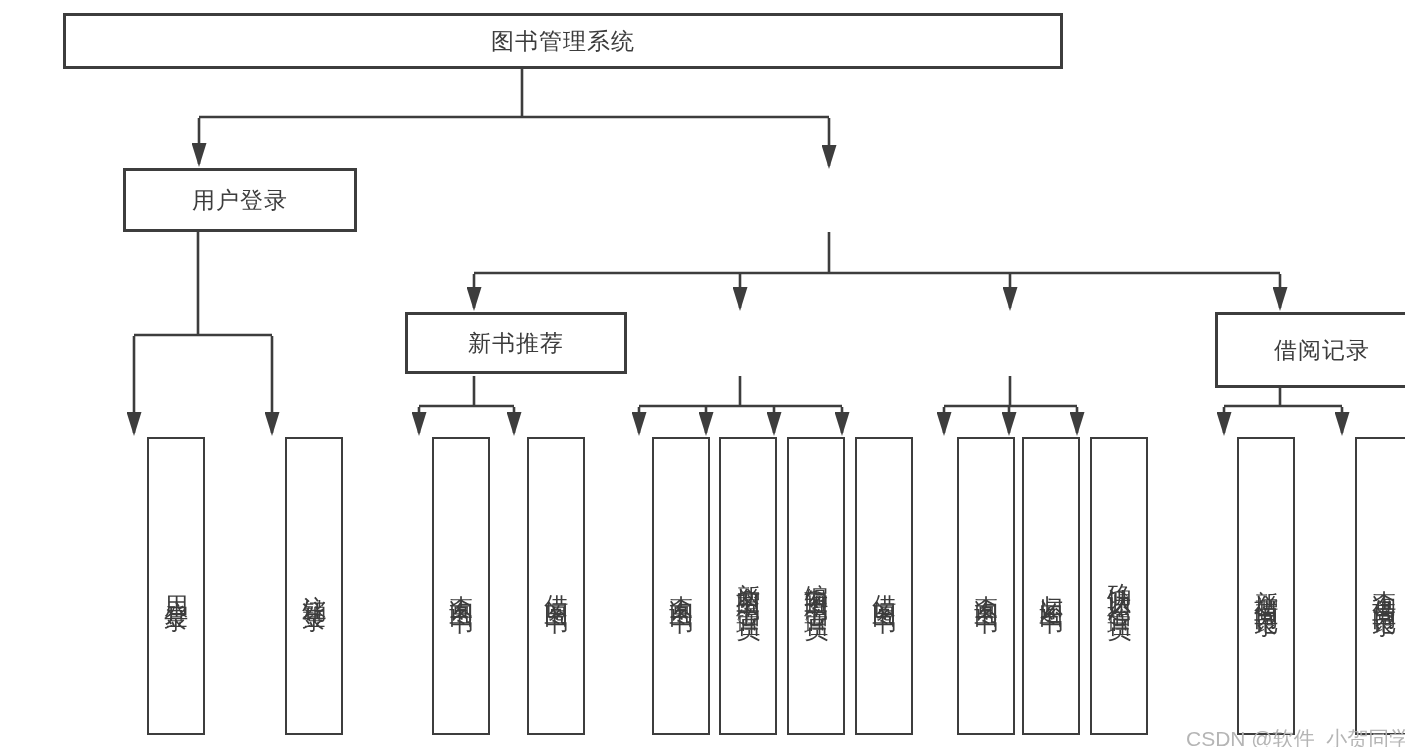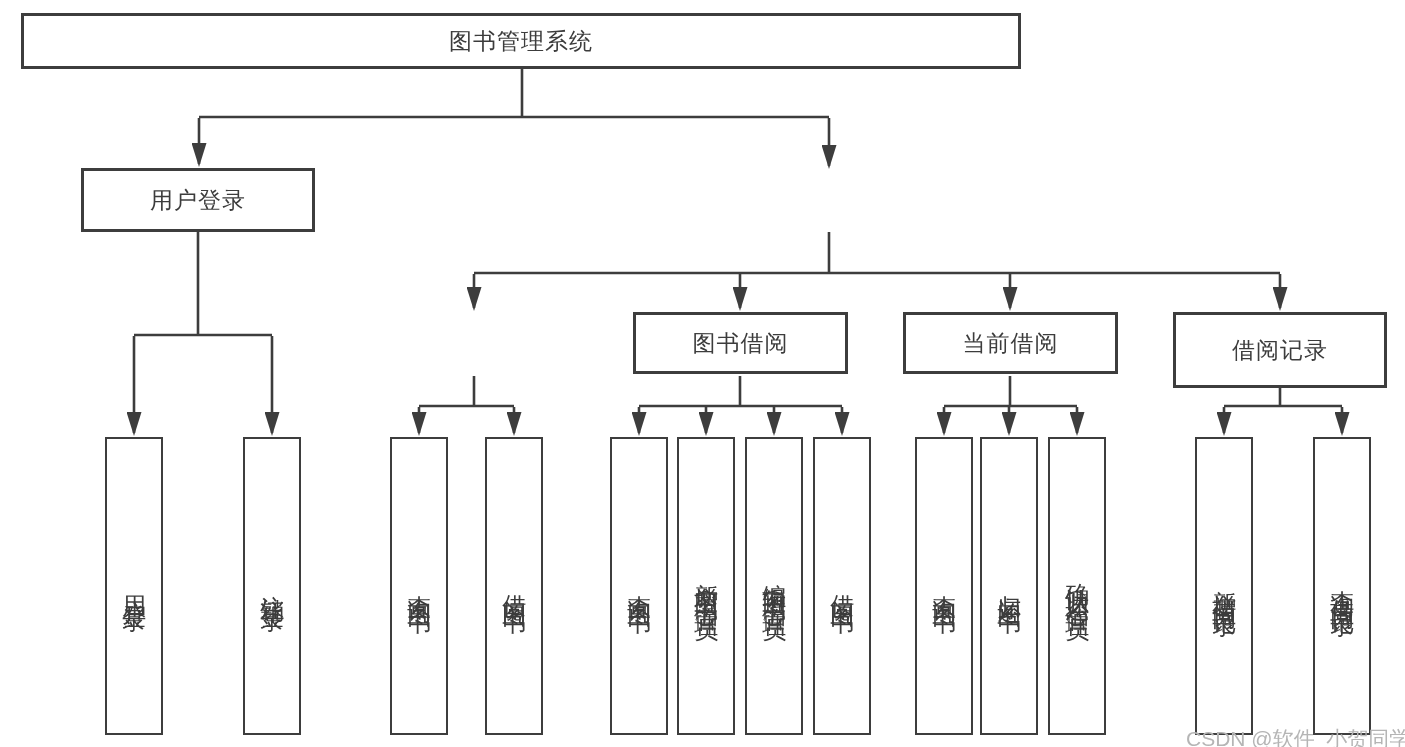--- a/index.html
+++ b/index.html
@@ -28,6 +28,7 @@
     font-size:23px;
     letter-spacing:1px;
     z-index:2;
+    margin-left:42px;
   }
   .vnode{
     border-width:2.5px;

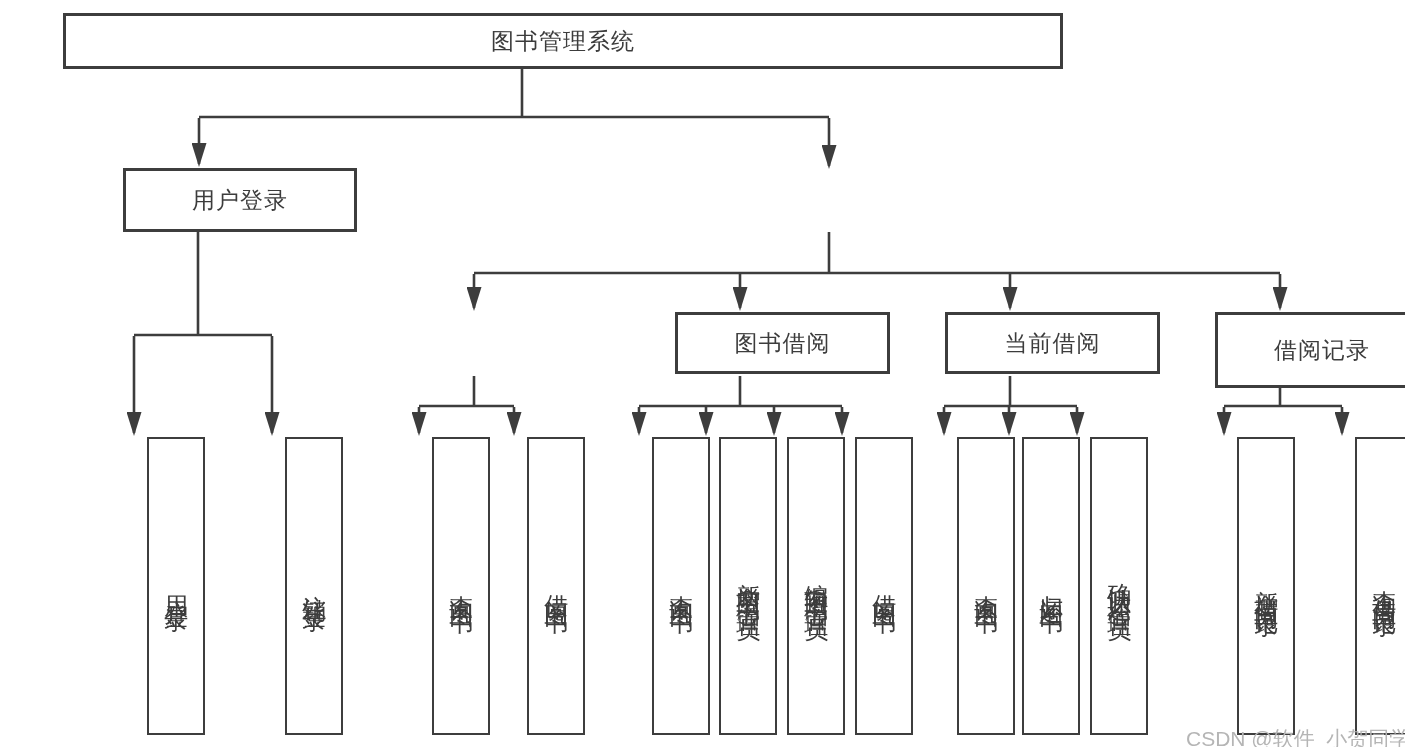--- a/index.html
+++ b/index.html
@@ -94,6 +94,7 @@
 
   <div class="node" style="left:81px;top:168px;width:234px;height:64px">用户登录</div>
 
+  <div class="node" style="left:363px;top:312px;width:222px;height:62px">新书推荐</div>
   <div class="node" style="left:633px;top:312px;width:215px;height:62px">图书借阅</div>
   <div class="node" style="left:903px;top:312px;width:215px;height:62px">当前借阅</div>
   <div class="node" style="left:1173px;top:312px;width:214px;height:76px">借阅记录</div>

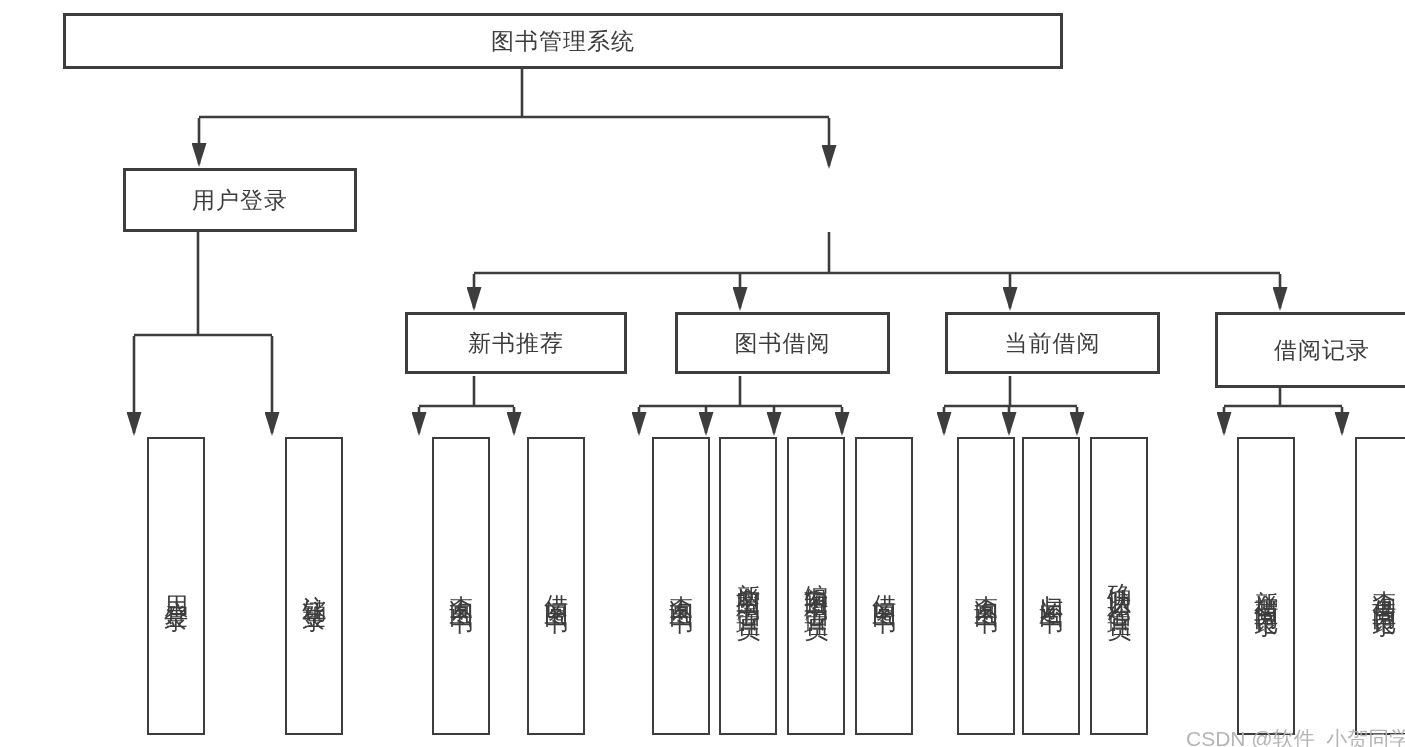--- a/index.html
+++ b/index.html
@@ -95,7 +95,6 @@
   <div class="node" style="left:81px;top:168px;width:234px;height:64px">用户登录</div>
 
   <div class="node" style="left:363px;top:312px;width:222px;height:62px">新书推荐</div>
-  <div class="node" style="left:633px;top:312px;width:215px;height:62px">图书借阅</div>
   <div class="node" style="left:903px;top:312px;width:215px;height:62px">当前借阅</div>
   <div class="node" style="left:1173px;top:312px;width:214px;height:76px">借阅记录</div>
 

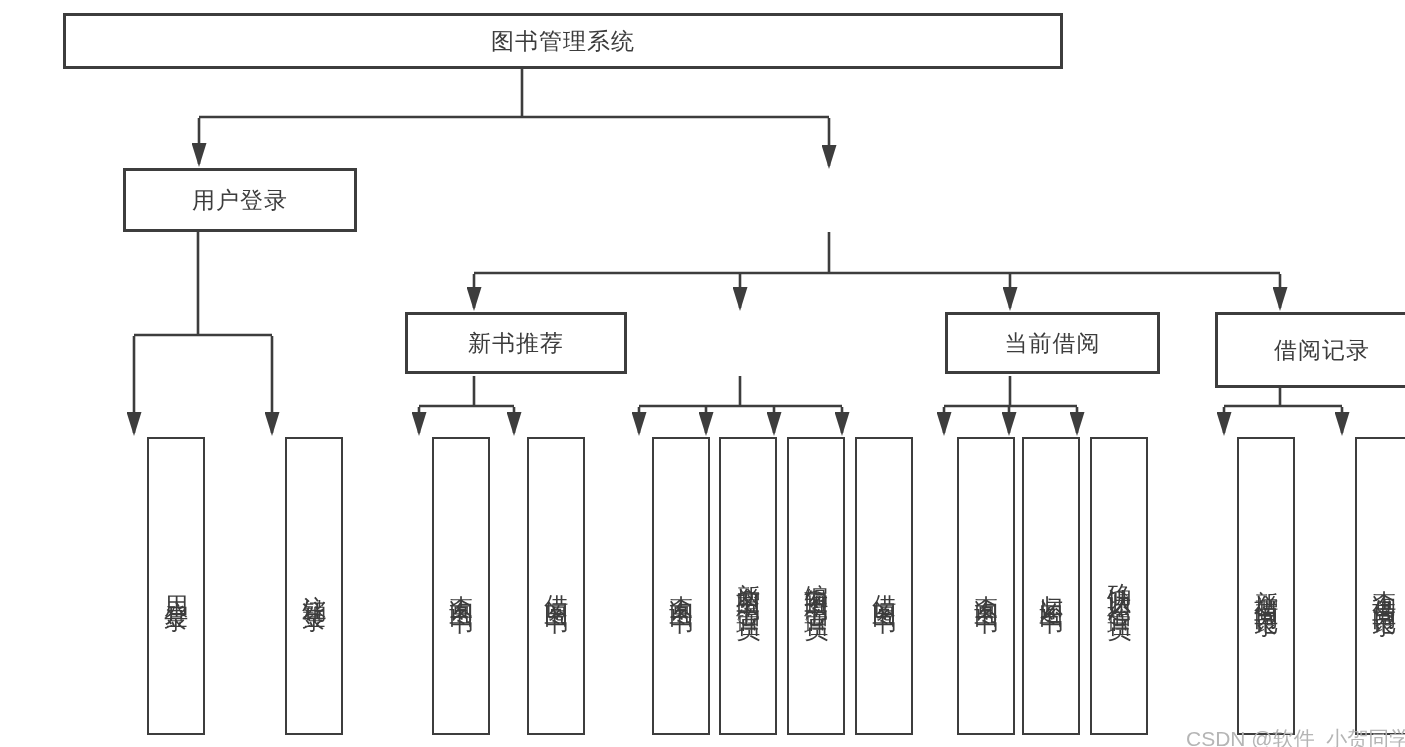--- a/index.html
+++ b/index.html
@@ -95,7 +95,6 @@
   <div class="node" style="left:81px;top:168px;width:234px;height:64px">用户登录</div>
 
   <div class="node" style="left:363px;top:312px;width:222px;height:62px">新书推荐</div>
-  <div class="node" style="left:903px;top:312px;width:215px;height:62px">当前借阅</div>
   <div class="node" style="left:1173px;top:312px;width:214px;height:76px">借阅记录</div>
 
   <div class="node vnode" style="left:105px;top:437px;width:58px;height:298px">用户登录</div>

